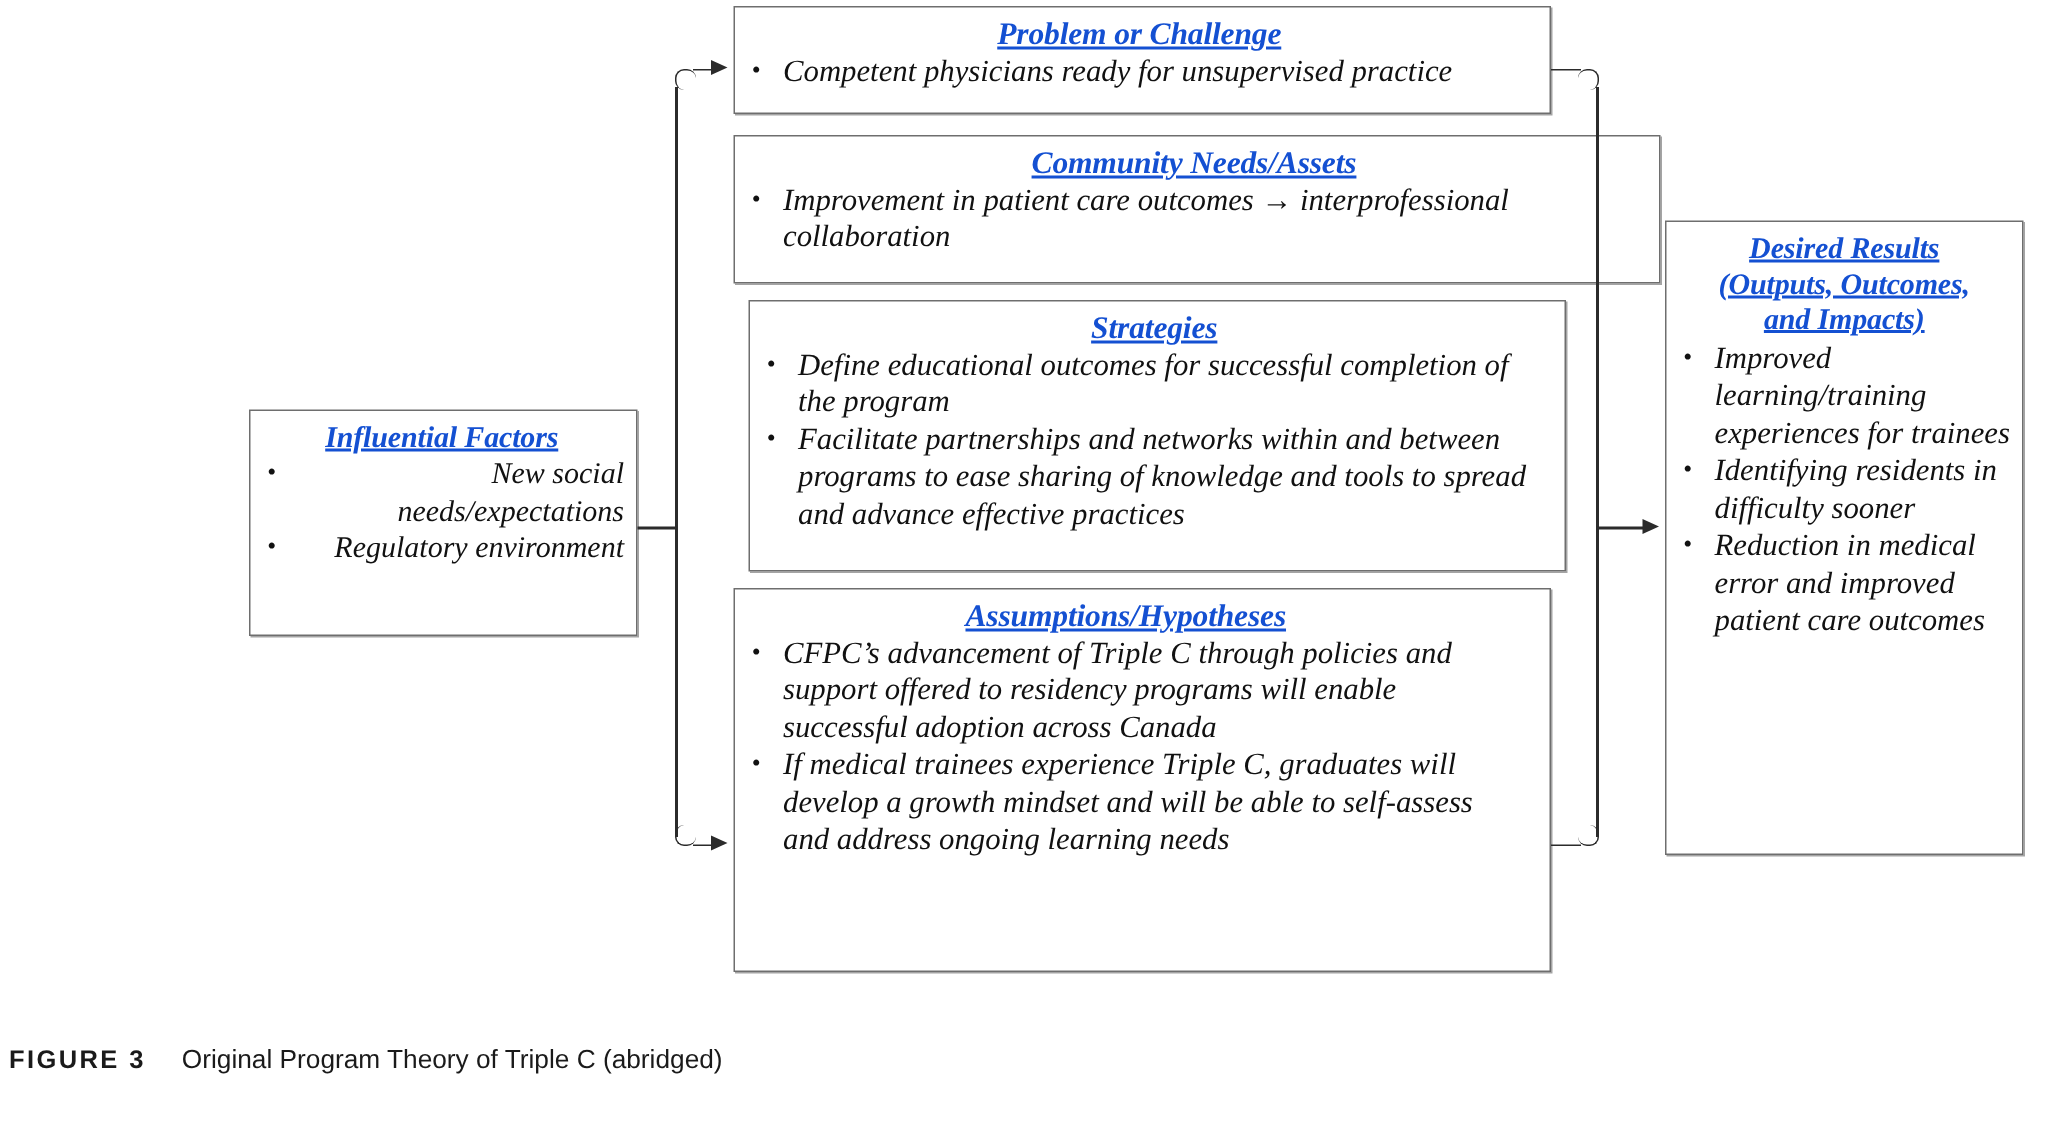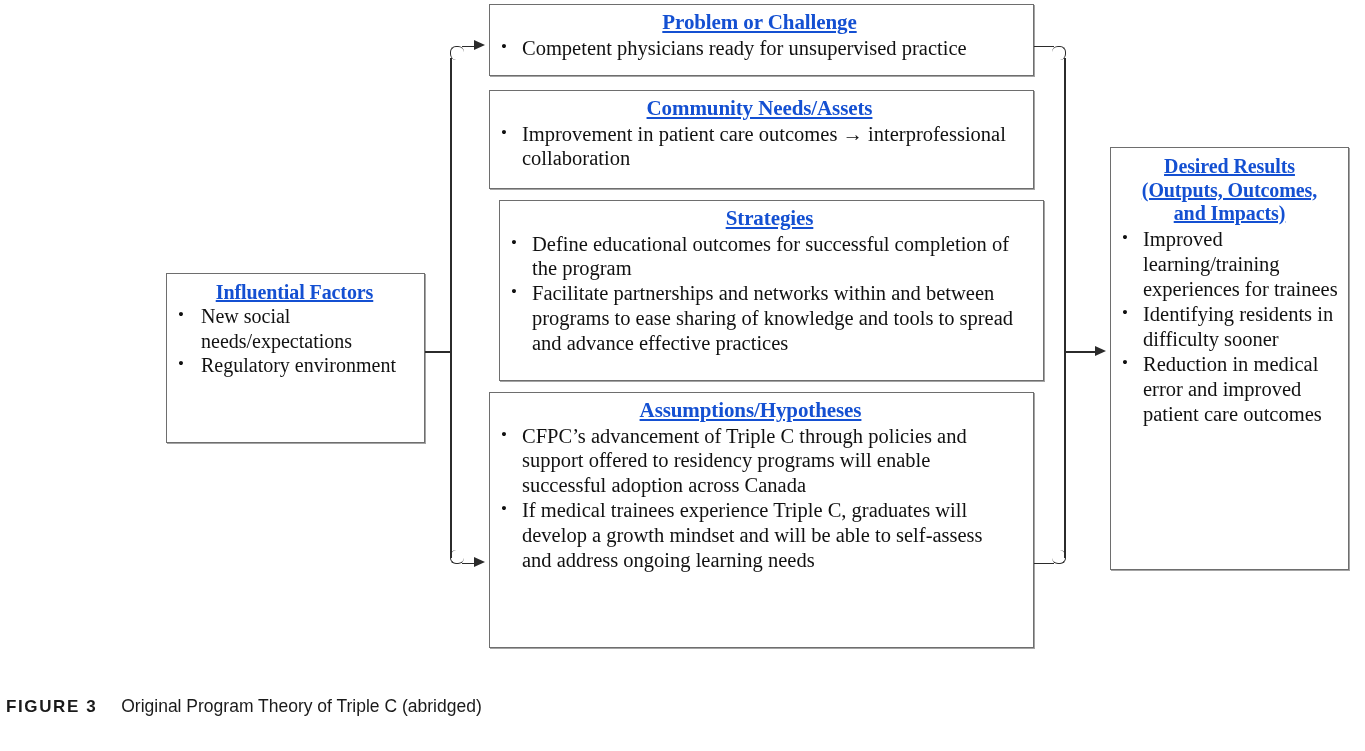--- a/index.html
+++ b/index.html
@@ -26,6 +26,7 @@
     background: #ffffff;
     border: 1.6px solid #6e6e6e;
     box-shadow: 1px 1px 0 rgba(90,90,90,0.55);
+    font-style: italic;
   }
   .box-title {
     display: block;

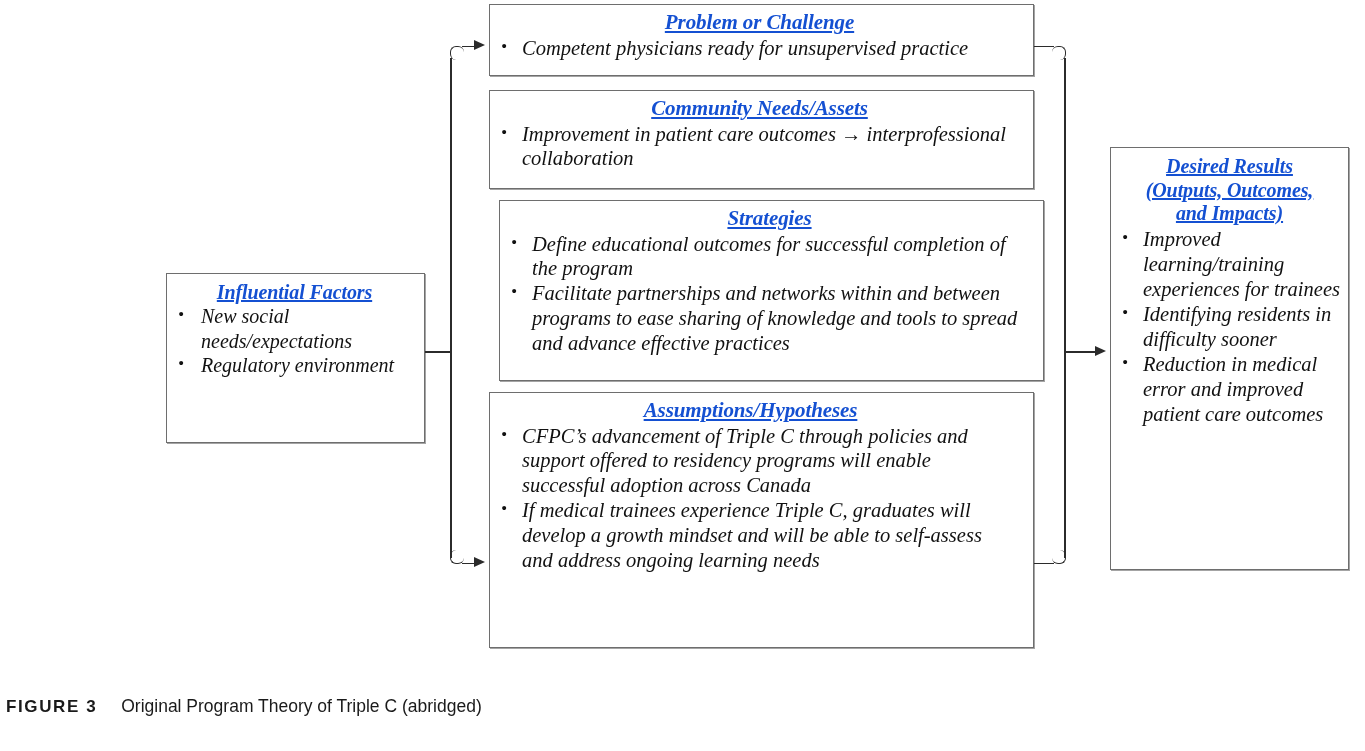--- a/index.html
+++ b/index.html
@@ -66,7 +66,7 @@
   
   #box-influential  { left: 166px;  top: 273px; width: 259px; height: 170px; padding: 7px 8px 0 6px; }
   #box-problem      { left: 489px;  top: 4px;   width: 545px; height: 72px;  padding: 6px 10px 0 6px; }
-  #box-community    { left: 489px;  top: 90px;  width: 545px; height: 99px;  padding: 6px 10px 0 6px; }
+  #box-community    { left: 489px;  top: 90px;  width: 618px; height: 99px;  padding: 6px 10px 0 6px; }
   #box-strategies   { left: 499px;  top: 200px; width: 545px; height: 181px; padding: 6px 10px 0 6px; }
   #box-assumptions  { left: 489px;  top: 392px; width: 545px; height: 256px; padding: 6px 28px 0 6px; }
   #box-desired      { left: 1110px; top: 147px; width: 239px; height: 423px; padding: 7px 6px 0 6px; }

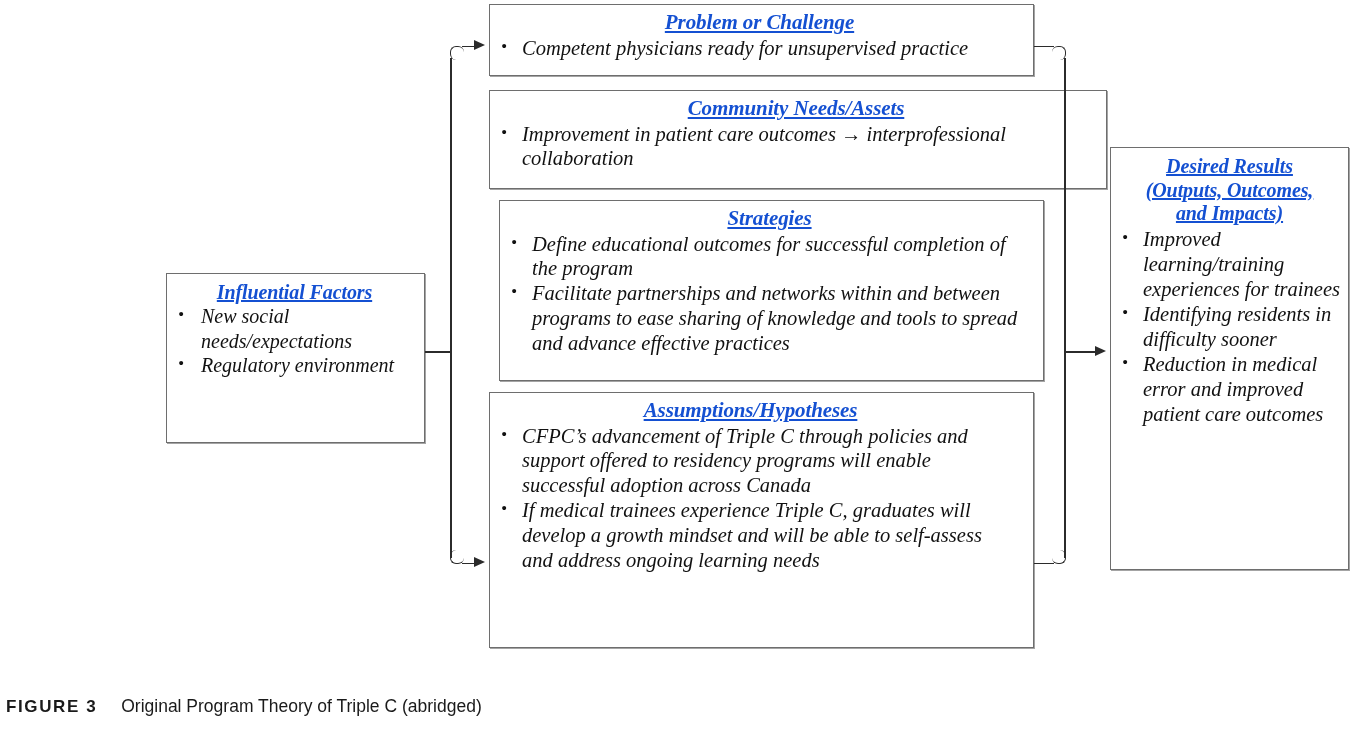--- a/index.html
+++ b/index.html
@@ -64,7 +64,7 @@
   }
 
   
-  #box-influential  { left: 166px;  top: 273px; width: 259px; height: 170px; padding: 7px 8px 0 6px; }
+  #box-influential  { left: 166px;  top: 273px; width: 259px; height: 151px; padding: 7px 8px 0 6px; }
   #box-problem      { left: 489px;  top: 4px;   width: 545px; height: 72px;  padding: 6px 10px 0 6px; }
   #box-community    { left: 489px;  top: 90px;  width: 618px; height: 99px;  padding: 6px 10px 0 6px; }
   #box-strategies   { left: 499px;  top: 200px; width: 545px; height: 181px; padding: 6px 10px 0 6px; }

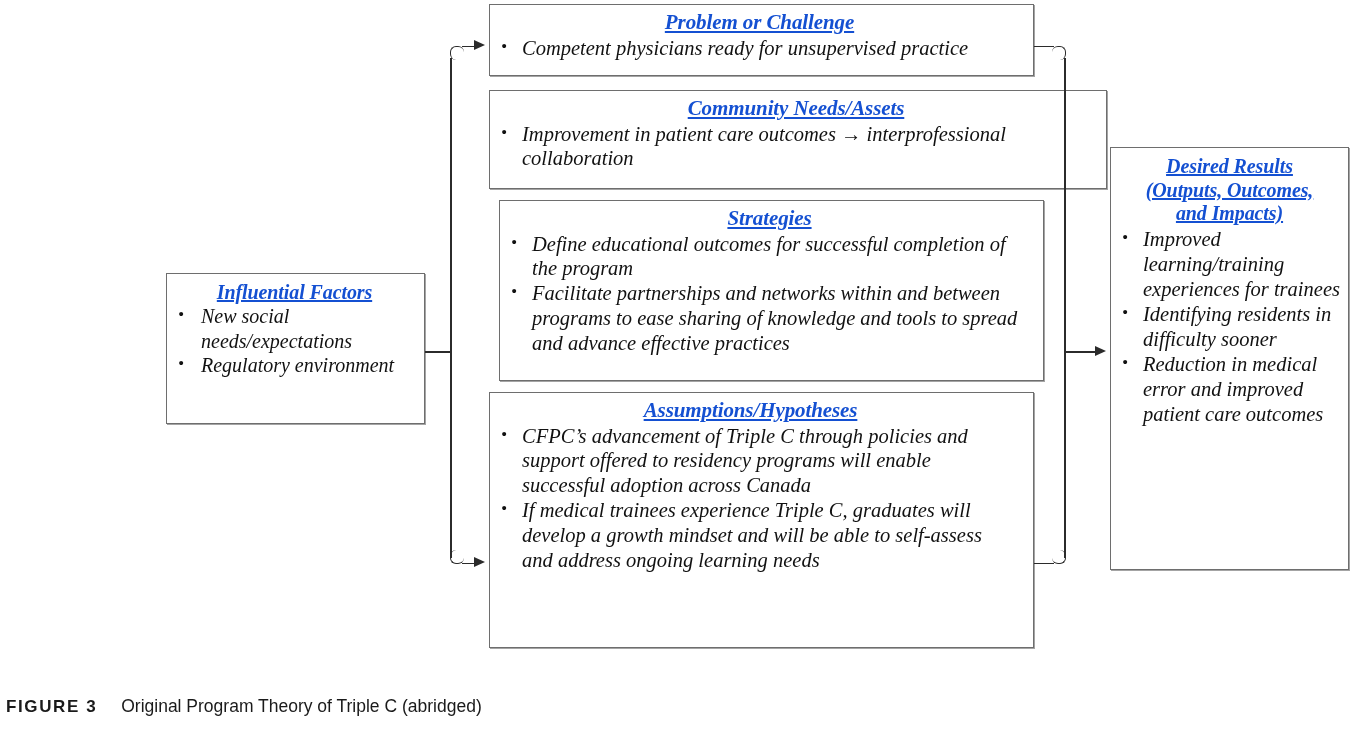--- a/index.html
+++ b/index.html
@@ -72,7 +72,7 @@
   #box-desired      { left: 1110px; top: 147px; width: 239px; height: 423px; padding: 7px 6px 0 6px; }
 
   #box-influential .box-title { font-size: 20px; }
-  #box-influential ul.bullets li { font-size: 20px; padding-left: 28px; }
+  #box-influential ul.bullets li { font-size: 20px; padding-left: 28px; text-align: right; }
   #box-desired .box-title { font-size: 20px; line-height: 1.18; }
   #box-desired ul.bullets li { font-size: 20.5px; padding-left: 26px; line-height: 1.22; }
 

